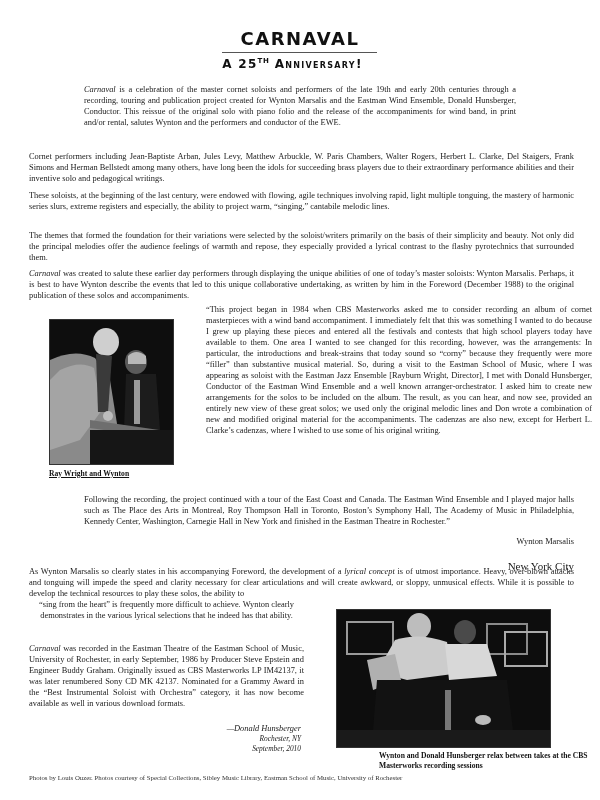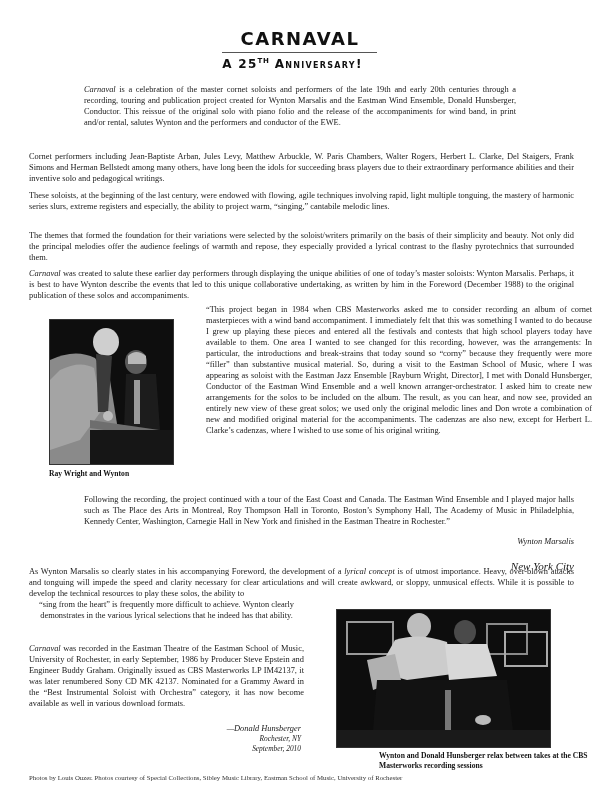--- a/index.html
+++ b/index.html
@@ -51,7 +51,7 @@
   .cap {
     position: absolute; font-size: 7.6px; line-height: 9.5px; font-weight: bold; color: #111;
   }
-  .cap1 { left: 49px; top: 469px; }
+  .cap1 { left: 49px; top: 469px; text-decoration: underline; }
   .cap2 { left: 336px; top: 751px; width: 250px; margin-left: 43px; }
   .credit {
     position: absolute; left: 29px; top: 773px; font-size: 6.8px; line-height: 9px; color: #333;

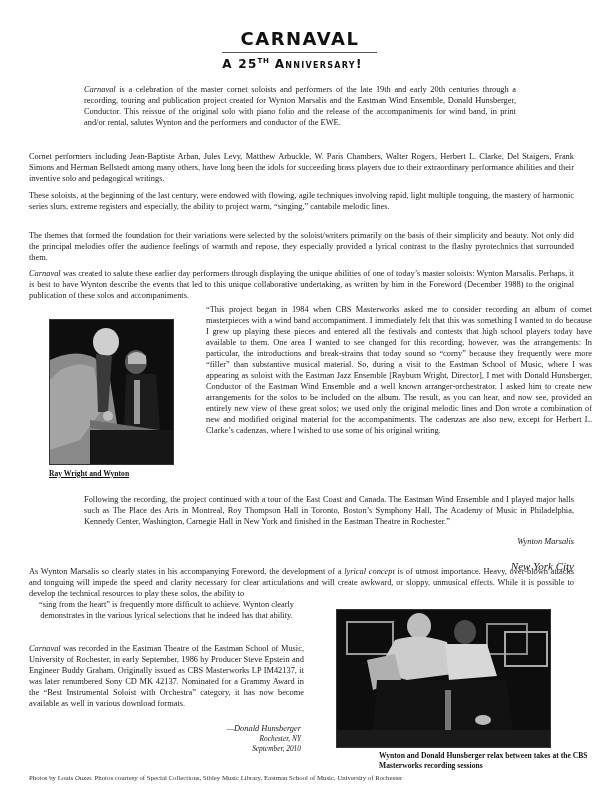--- a/index.html
+++ b/index.html
@@ -35,7 +35,7 @@
   .p4 { left: 29px; width: 545px; top: 268px; }
   .quote1 { left: 188px; width: 386px; top: 304px; margin-left: 18px; }
   .quote2 { left: 84px; width: 490px; top: 494px; }
-  .sig1 { position: absolute; right: 26px; top: 536px; text-align: right; font-size: 8.4px; line-height: 11px; font-style: italic; }
+  .sig1 { position: absolute; right: 26px; top: 536px; text-align: right; font-size: 8.4px; line-height: 11px; }
   .sig1 .city { font-size: 11px; margin-top: 14px; }
   .p5 { left: 29px; width: 545px; top: 566px; }
   .p6 { left: 29px; width: 275px; top: 599px; text-align: center; }

